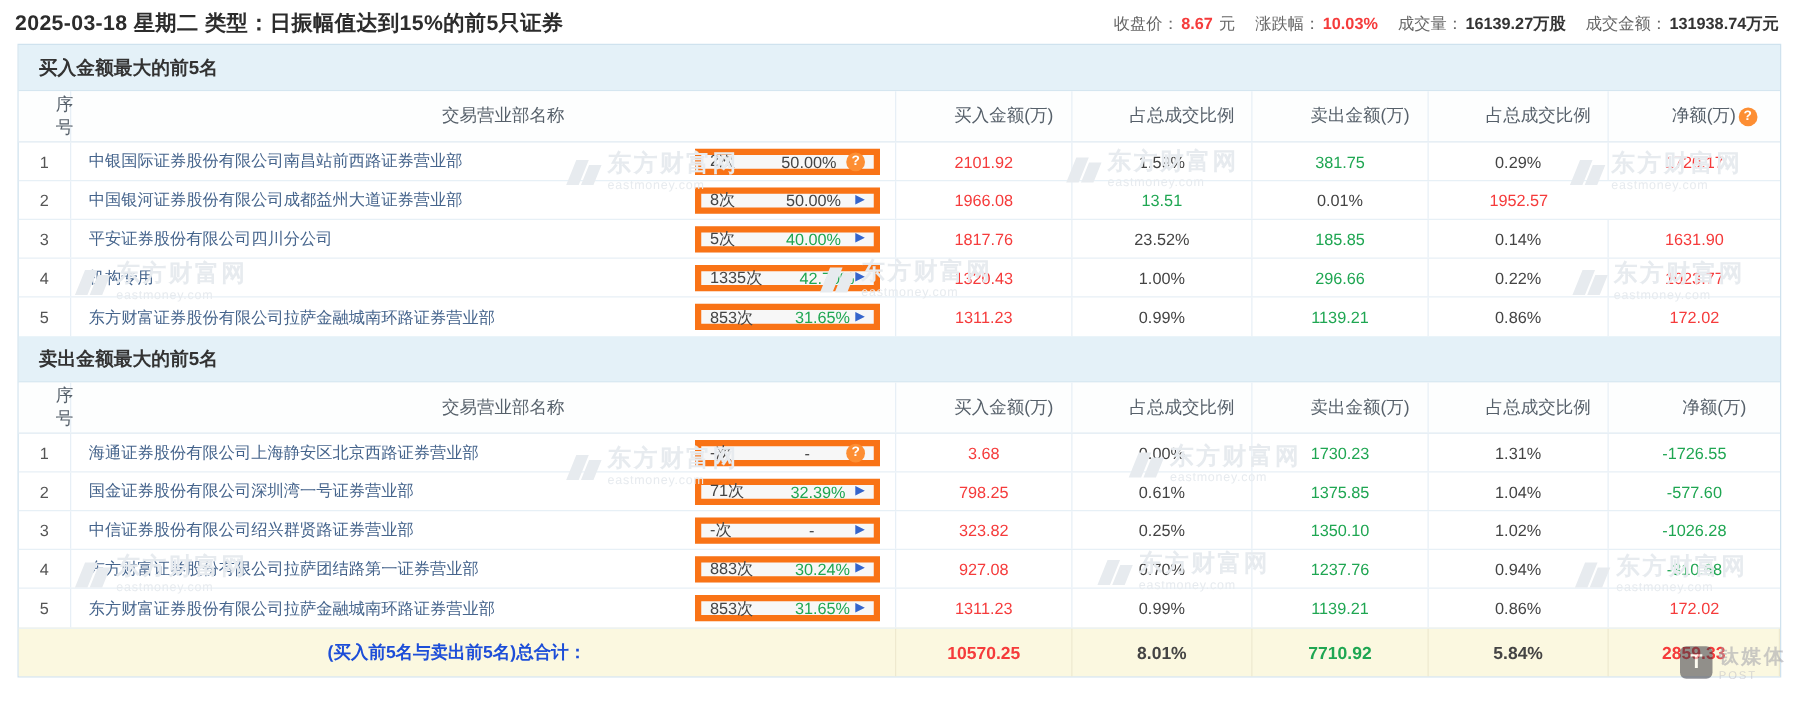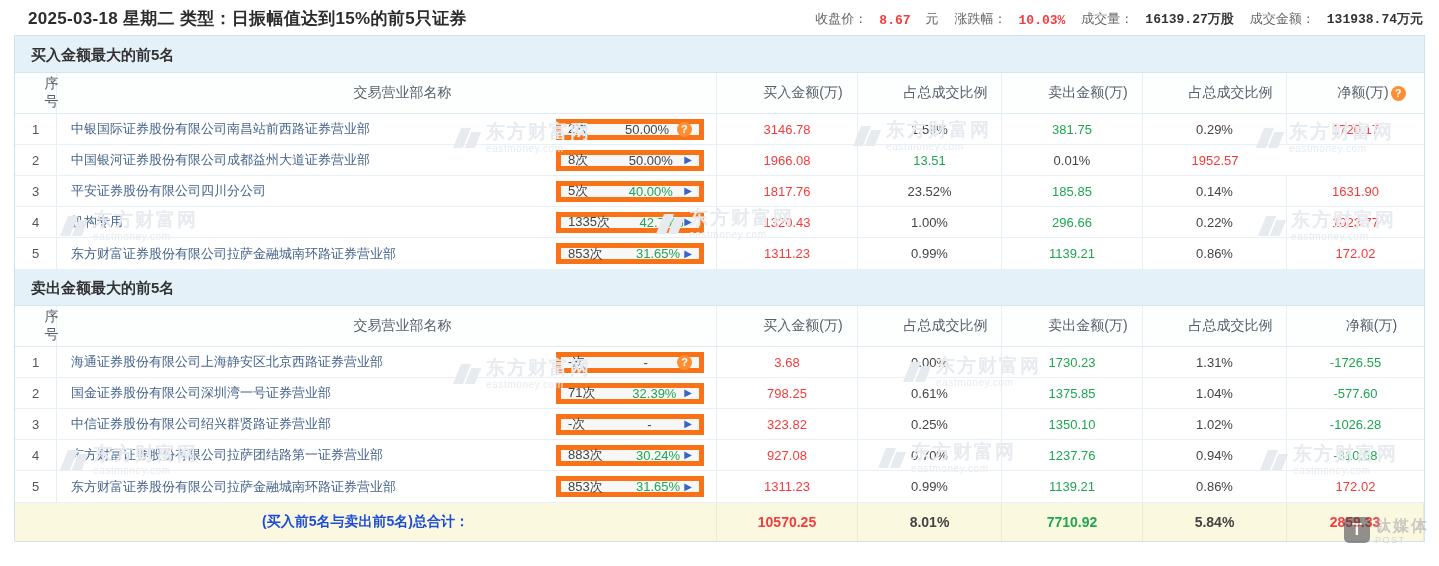--- a/index.html
+++ b/index.html
@@ -6,7 +6,7 @@
   html,body { width:1439px; height:566px; background:#fff; font-family:"Liberation Sans","DejaVu Sans",sans-serif; overflow:hidden; position:relative; }
 
   
-  .topbar { display:flex; justify-content:space-between; align-items:center; padding:7px 16px 5px 28px; }
+  .topbar { display:flex; justify-content:space-between; align-items:center; padding:7px 16px 5px 12px; }
   .page-title { font-size:17px; font-weight:700; color:#2c2c2c; letter-spacing:.3px; }
   .stats { display:flex; gap:16px; align-items:baseline; font-size:13px; color:#666; white-space:nowrap; }
   .stat { display:flex; align-items:flex-end; gap:12px;font-family:Liberation Mono, monospace; }

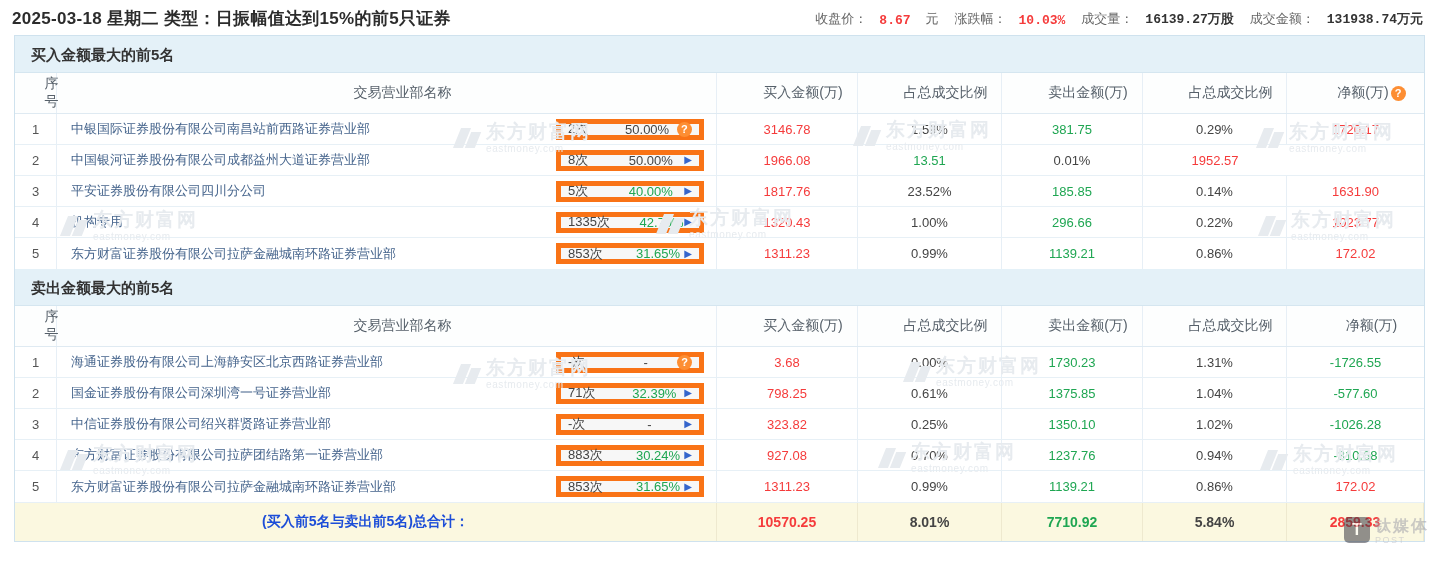--- a/index.html
+++ b/index.html
@@ -9,7 +9,7 @@
   .topbar { display:flex; justify-content:space-between; align-items:center; padding:7px 16px 5px 12px; }
   .page-title { font-size:17px; font-weight:700; color:#2c2c2c; letter-spacing:.3px; }
   .stats { display:flex; gap:16px; align-items:baseline; font-size:13px; color:#666; white-space:nowrap; }
-  .stat { display:flex; align-items:flex-end; gap:12px;font-family:Liberation Mono, monospace; }
+  .stat { display:flex; align-items:center; gap:2px; }
   .stat-value { font-weight:700; }
   .stat-value.red { color:#f53b3b; }
   .stat-value.dark { color:#333; }

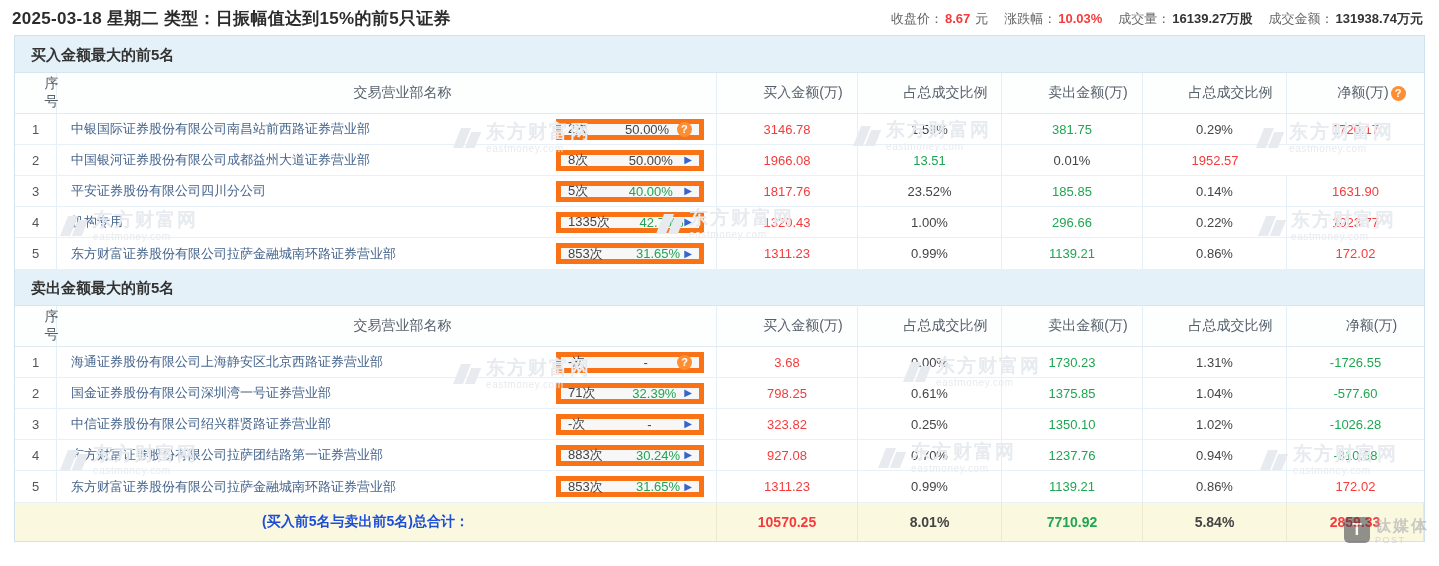--- a/index.html
+++ b/index.html
@@ -117,7 +117,7 @@
           <span class="icon-q">?</span>
         </span>
       </div>
-      <div class="cell num c-red">3146.78</div>
+      <div class="cell num c-red">2101.92</div>
       <div class="cell num c-dark">1.59%</div>
       <div class="cell num c-green">381.75</div>
       <div class="cell num c-dark">0.29%</div>

